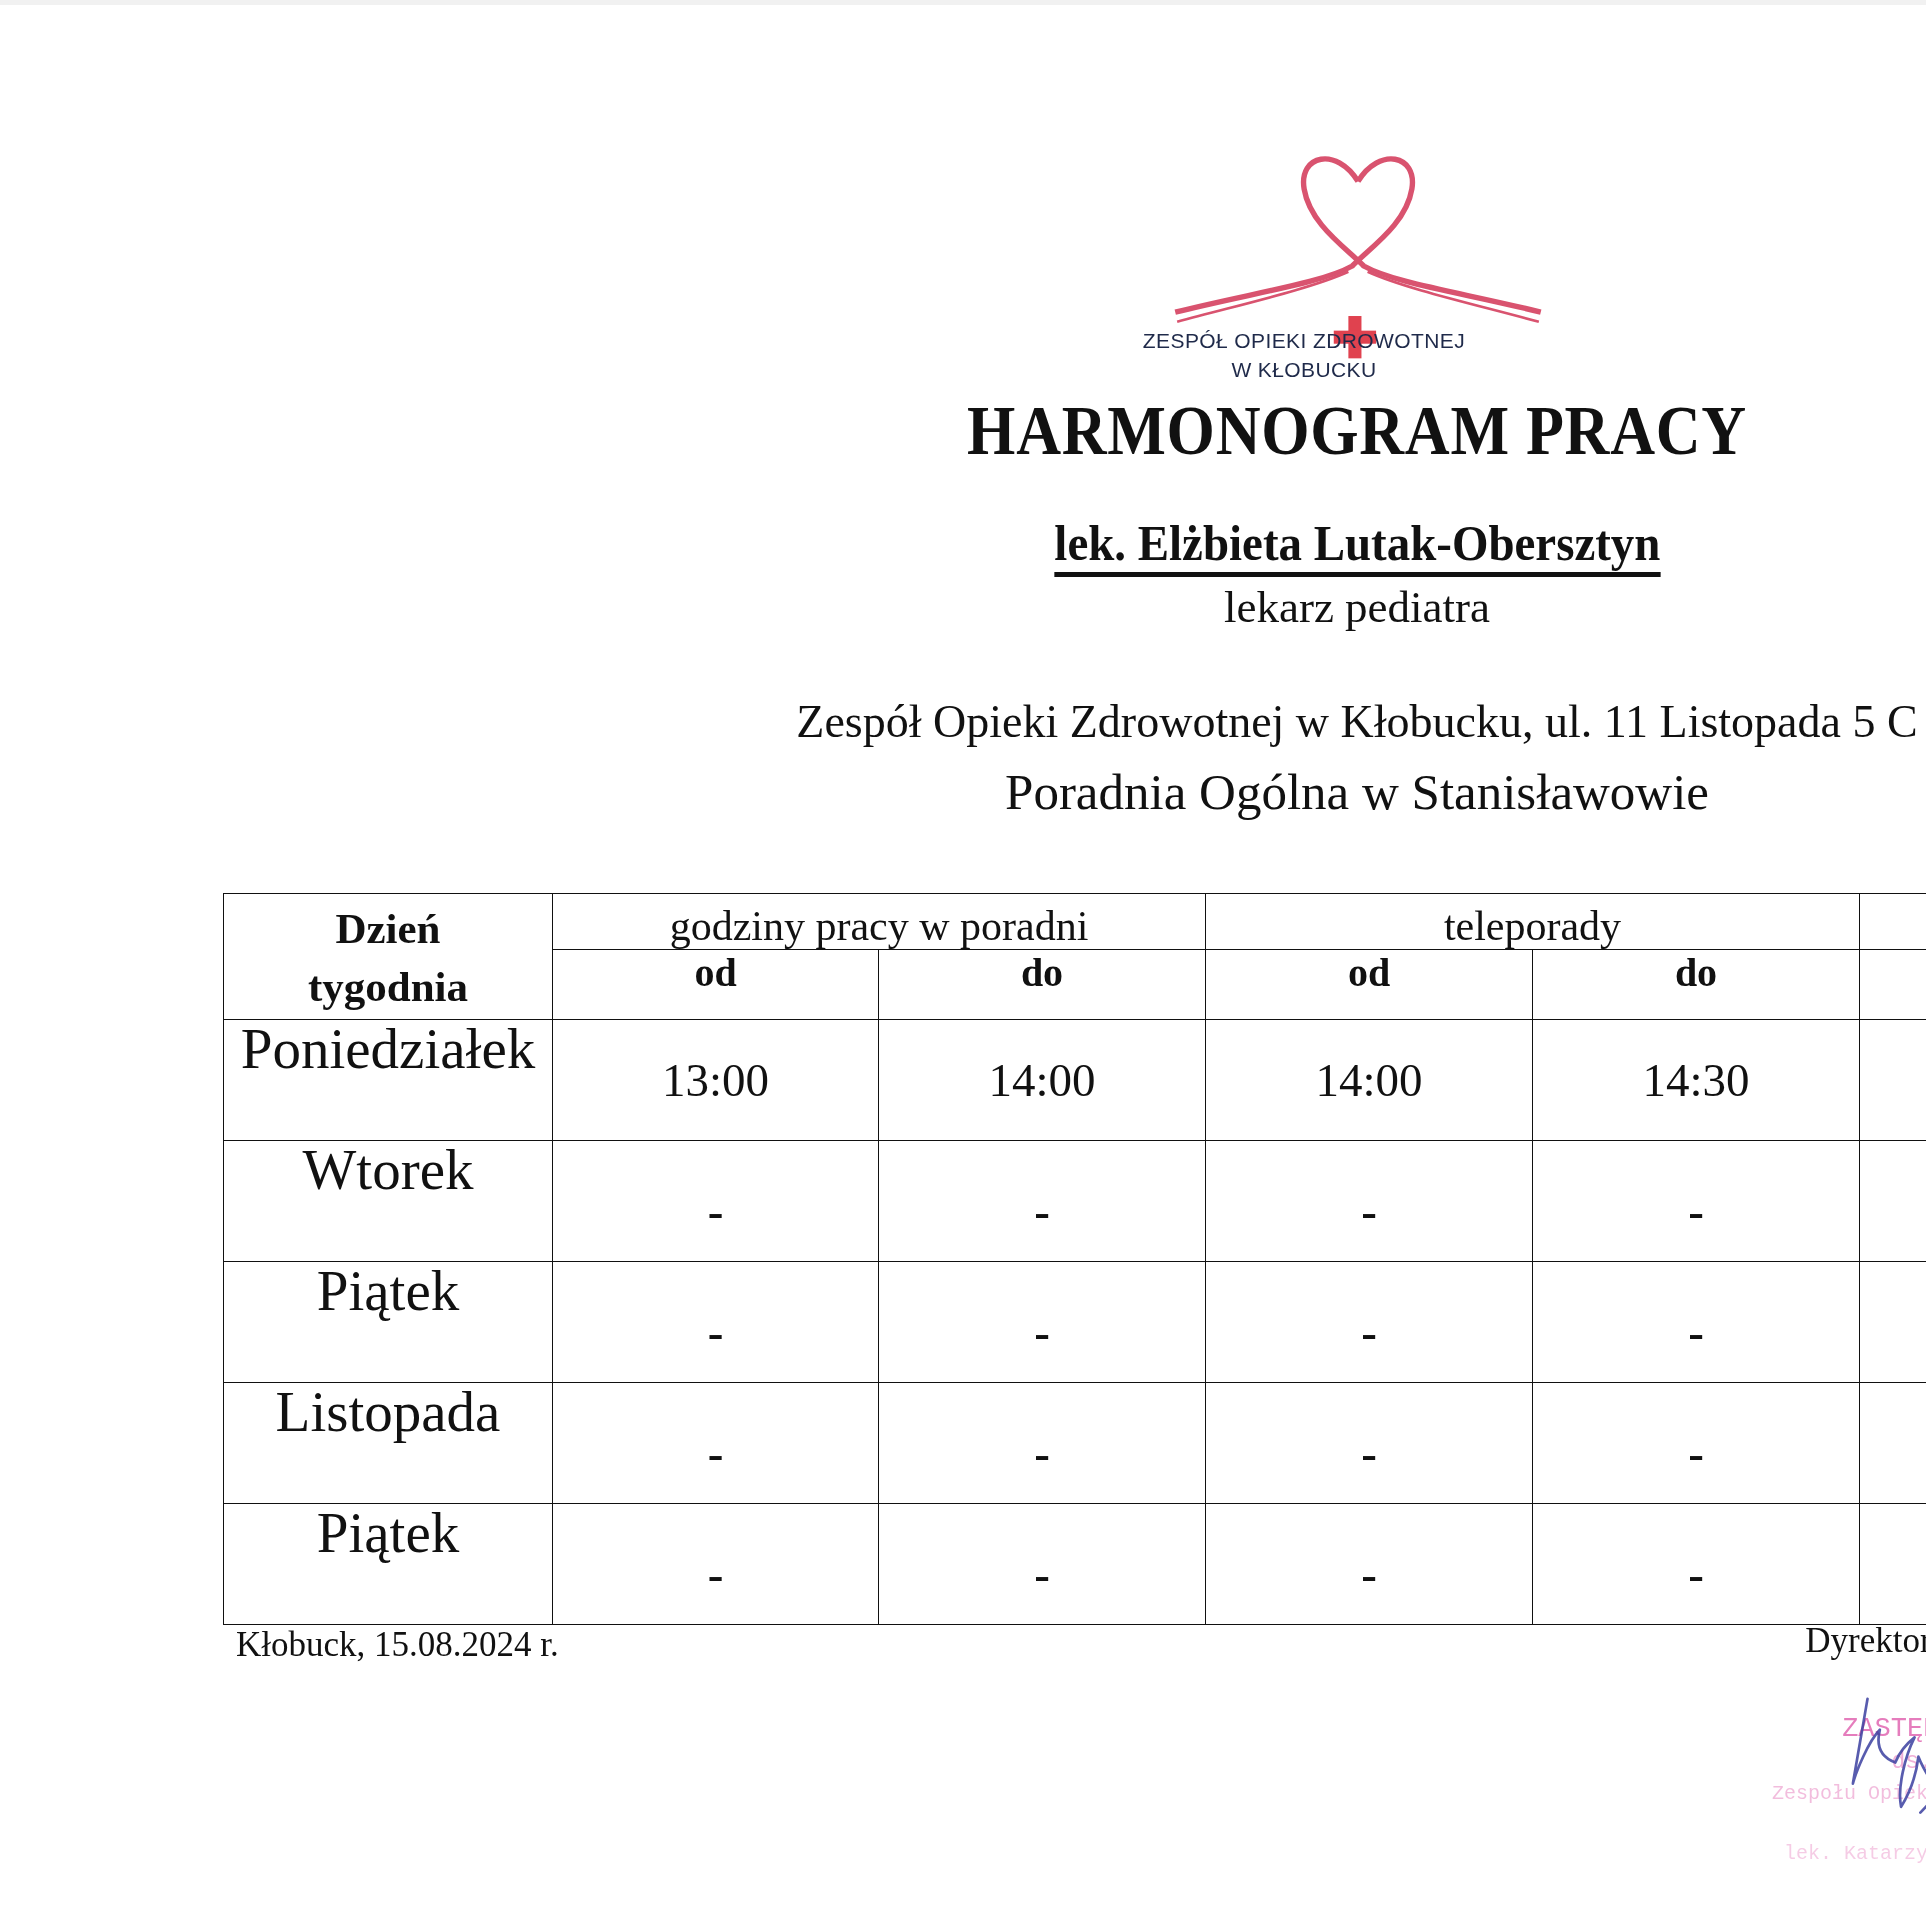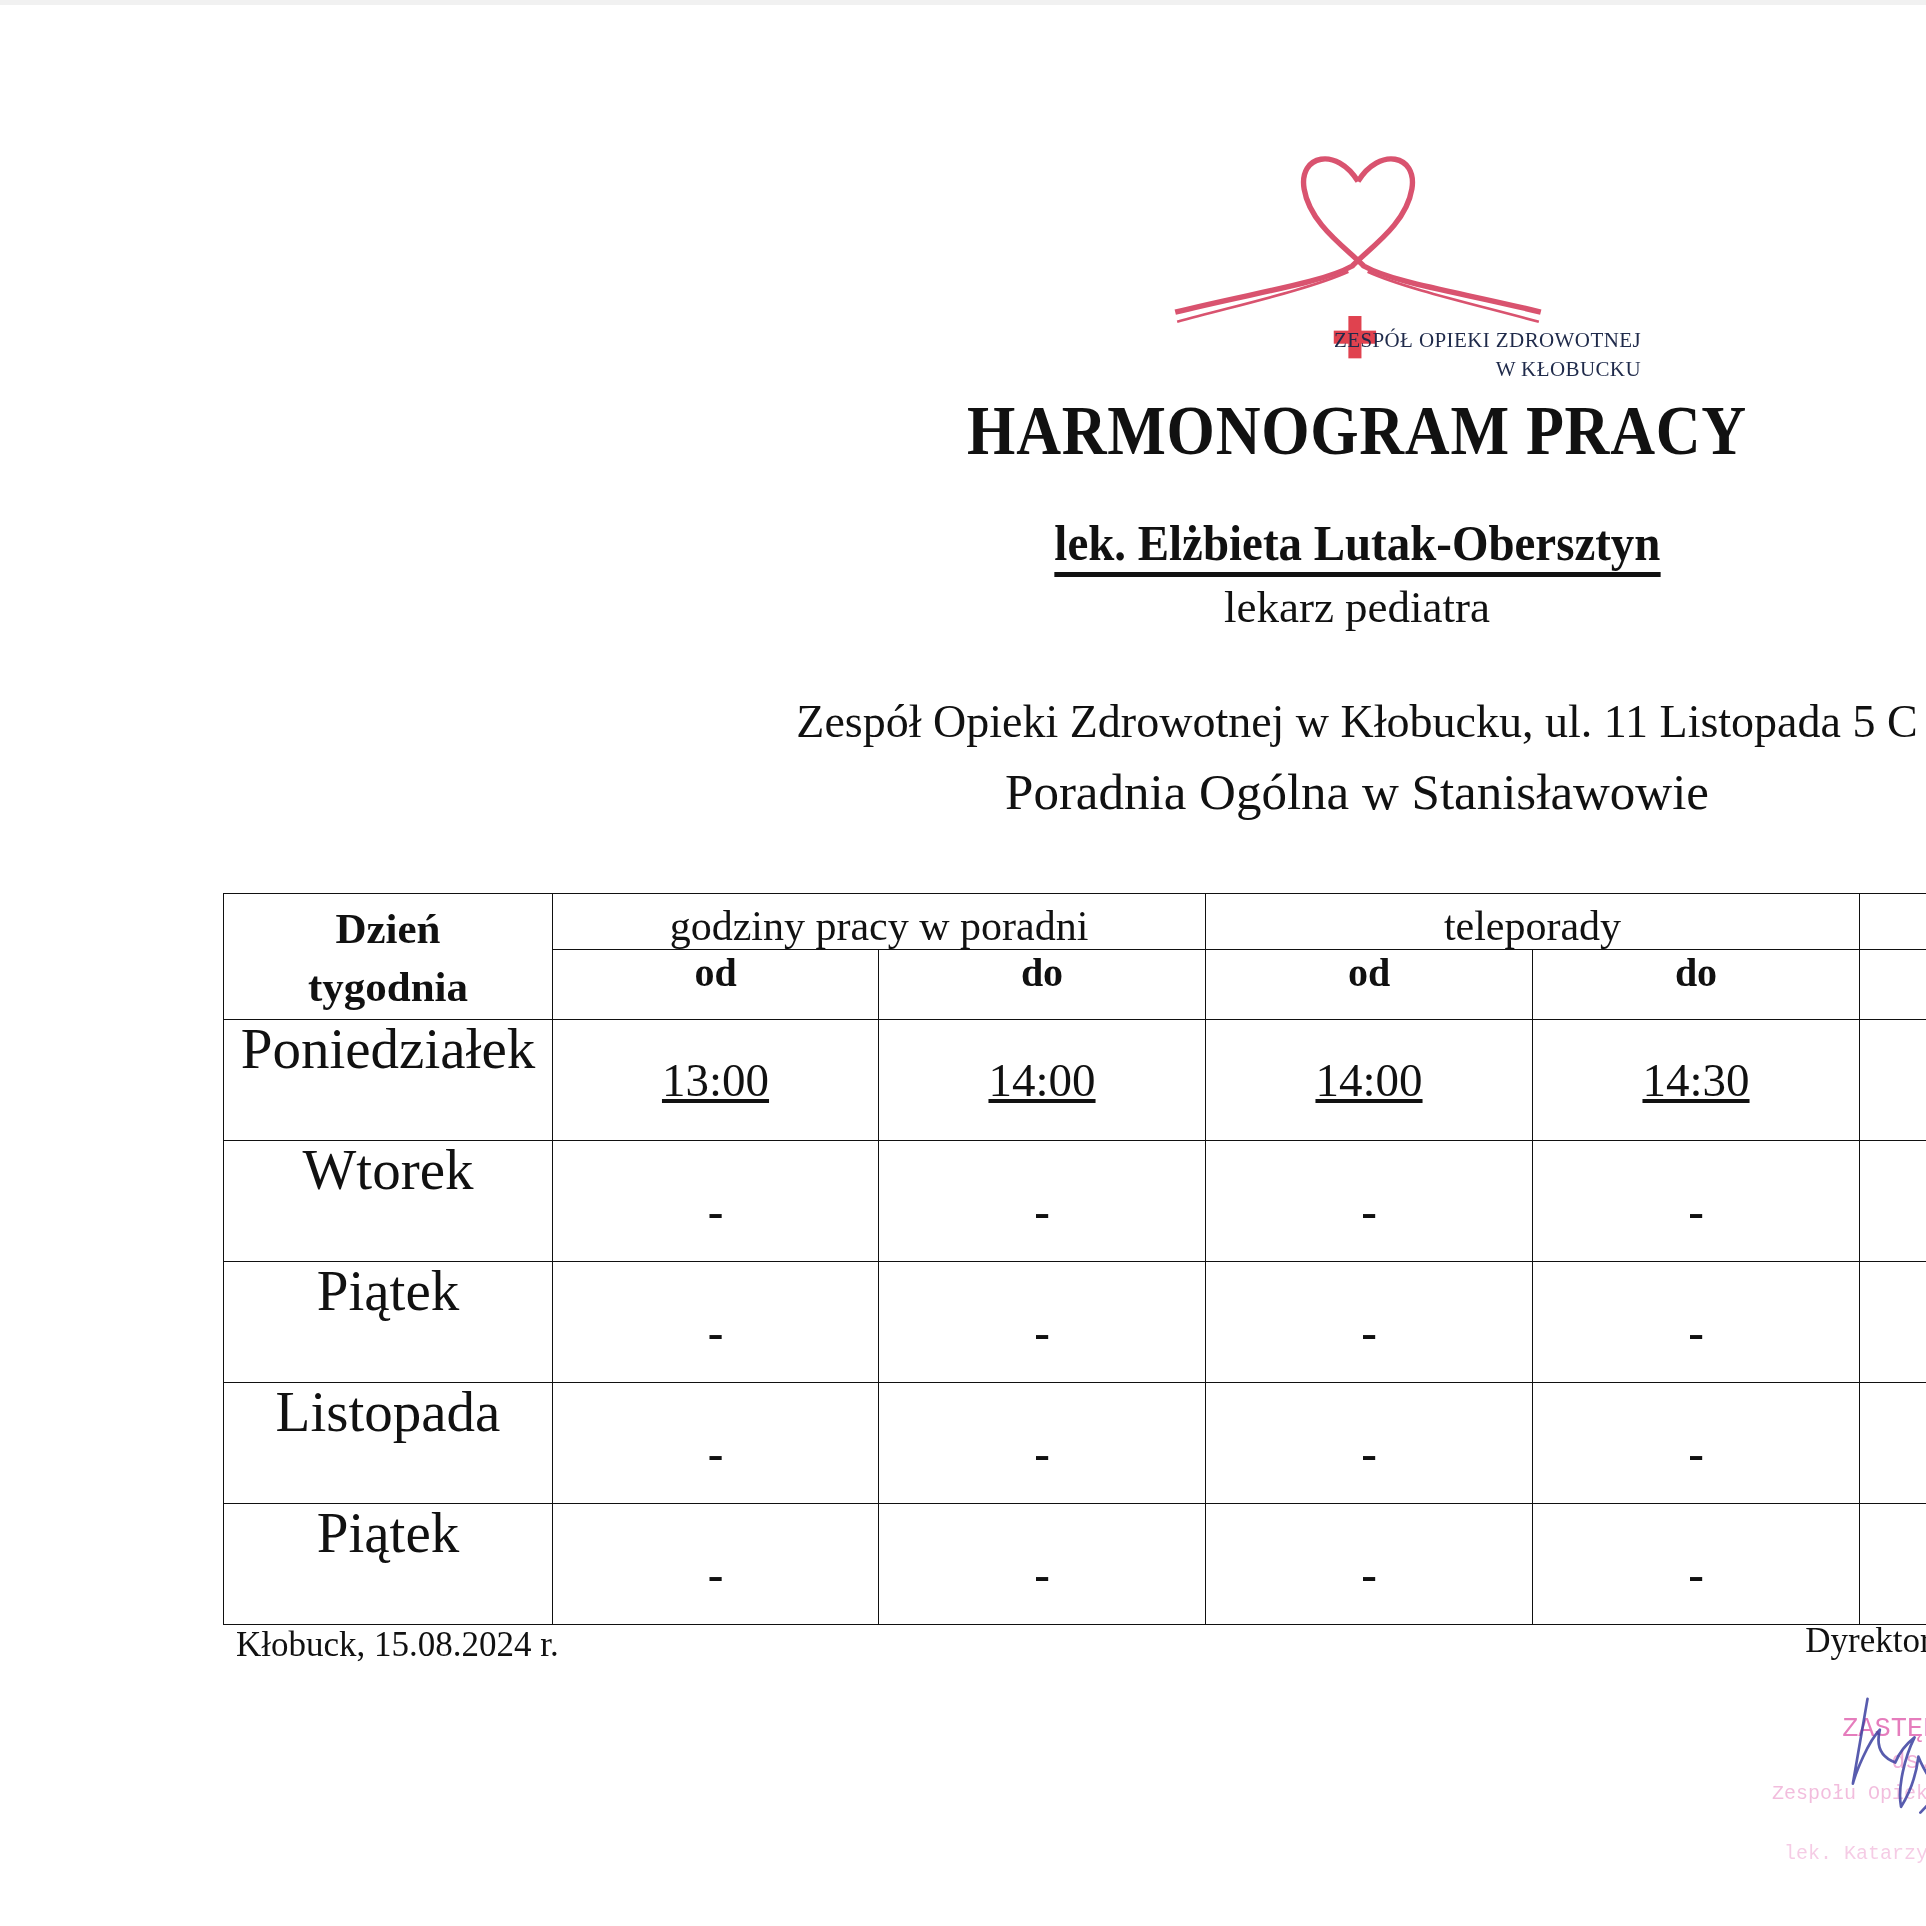--- a/index.html
+++ b/index.html
@@ -13,8 +13,8 @@
   .logo { position: absolute; left: 1156px; top: 131px; width: 404px; height: 270px; }
   .logo svg { width: 100%; height: 100%; }
   .org-name {
-    position: absolute; left: 1079px; width: 562px; text-align: right;
-    font-family: Liberation Serif, serif; color: #1f2a4a;
+    position: absolute; left: 1023px; width: 562px; text-align: center;
+    font-family: Liberation Sans, sans-serif; color: #1f2a4a;
     font-size: 21px; letter-spacing: 0.4px; line-height: 27px;
   }
   .org-line1 { top: 327px; }

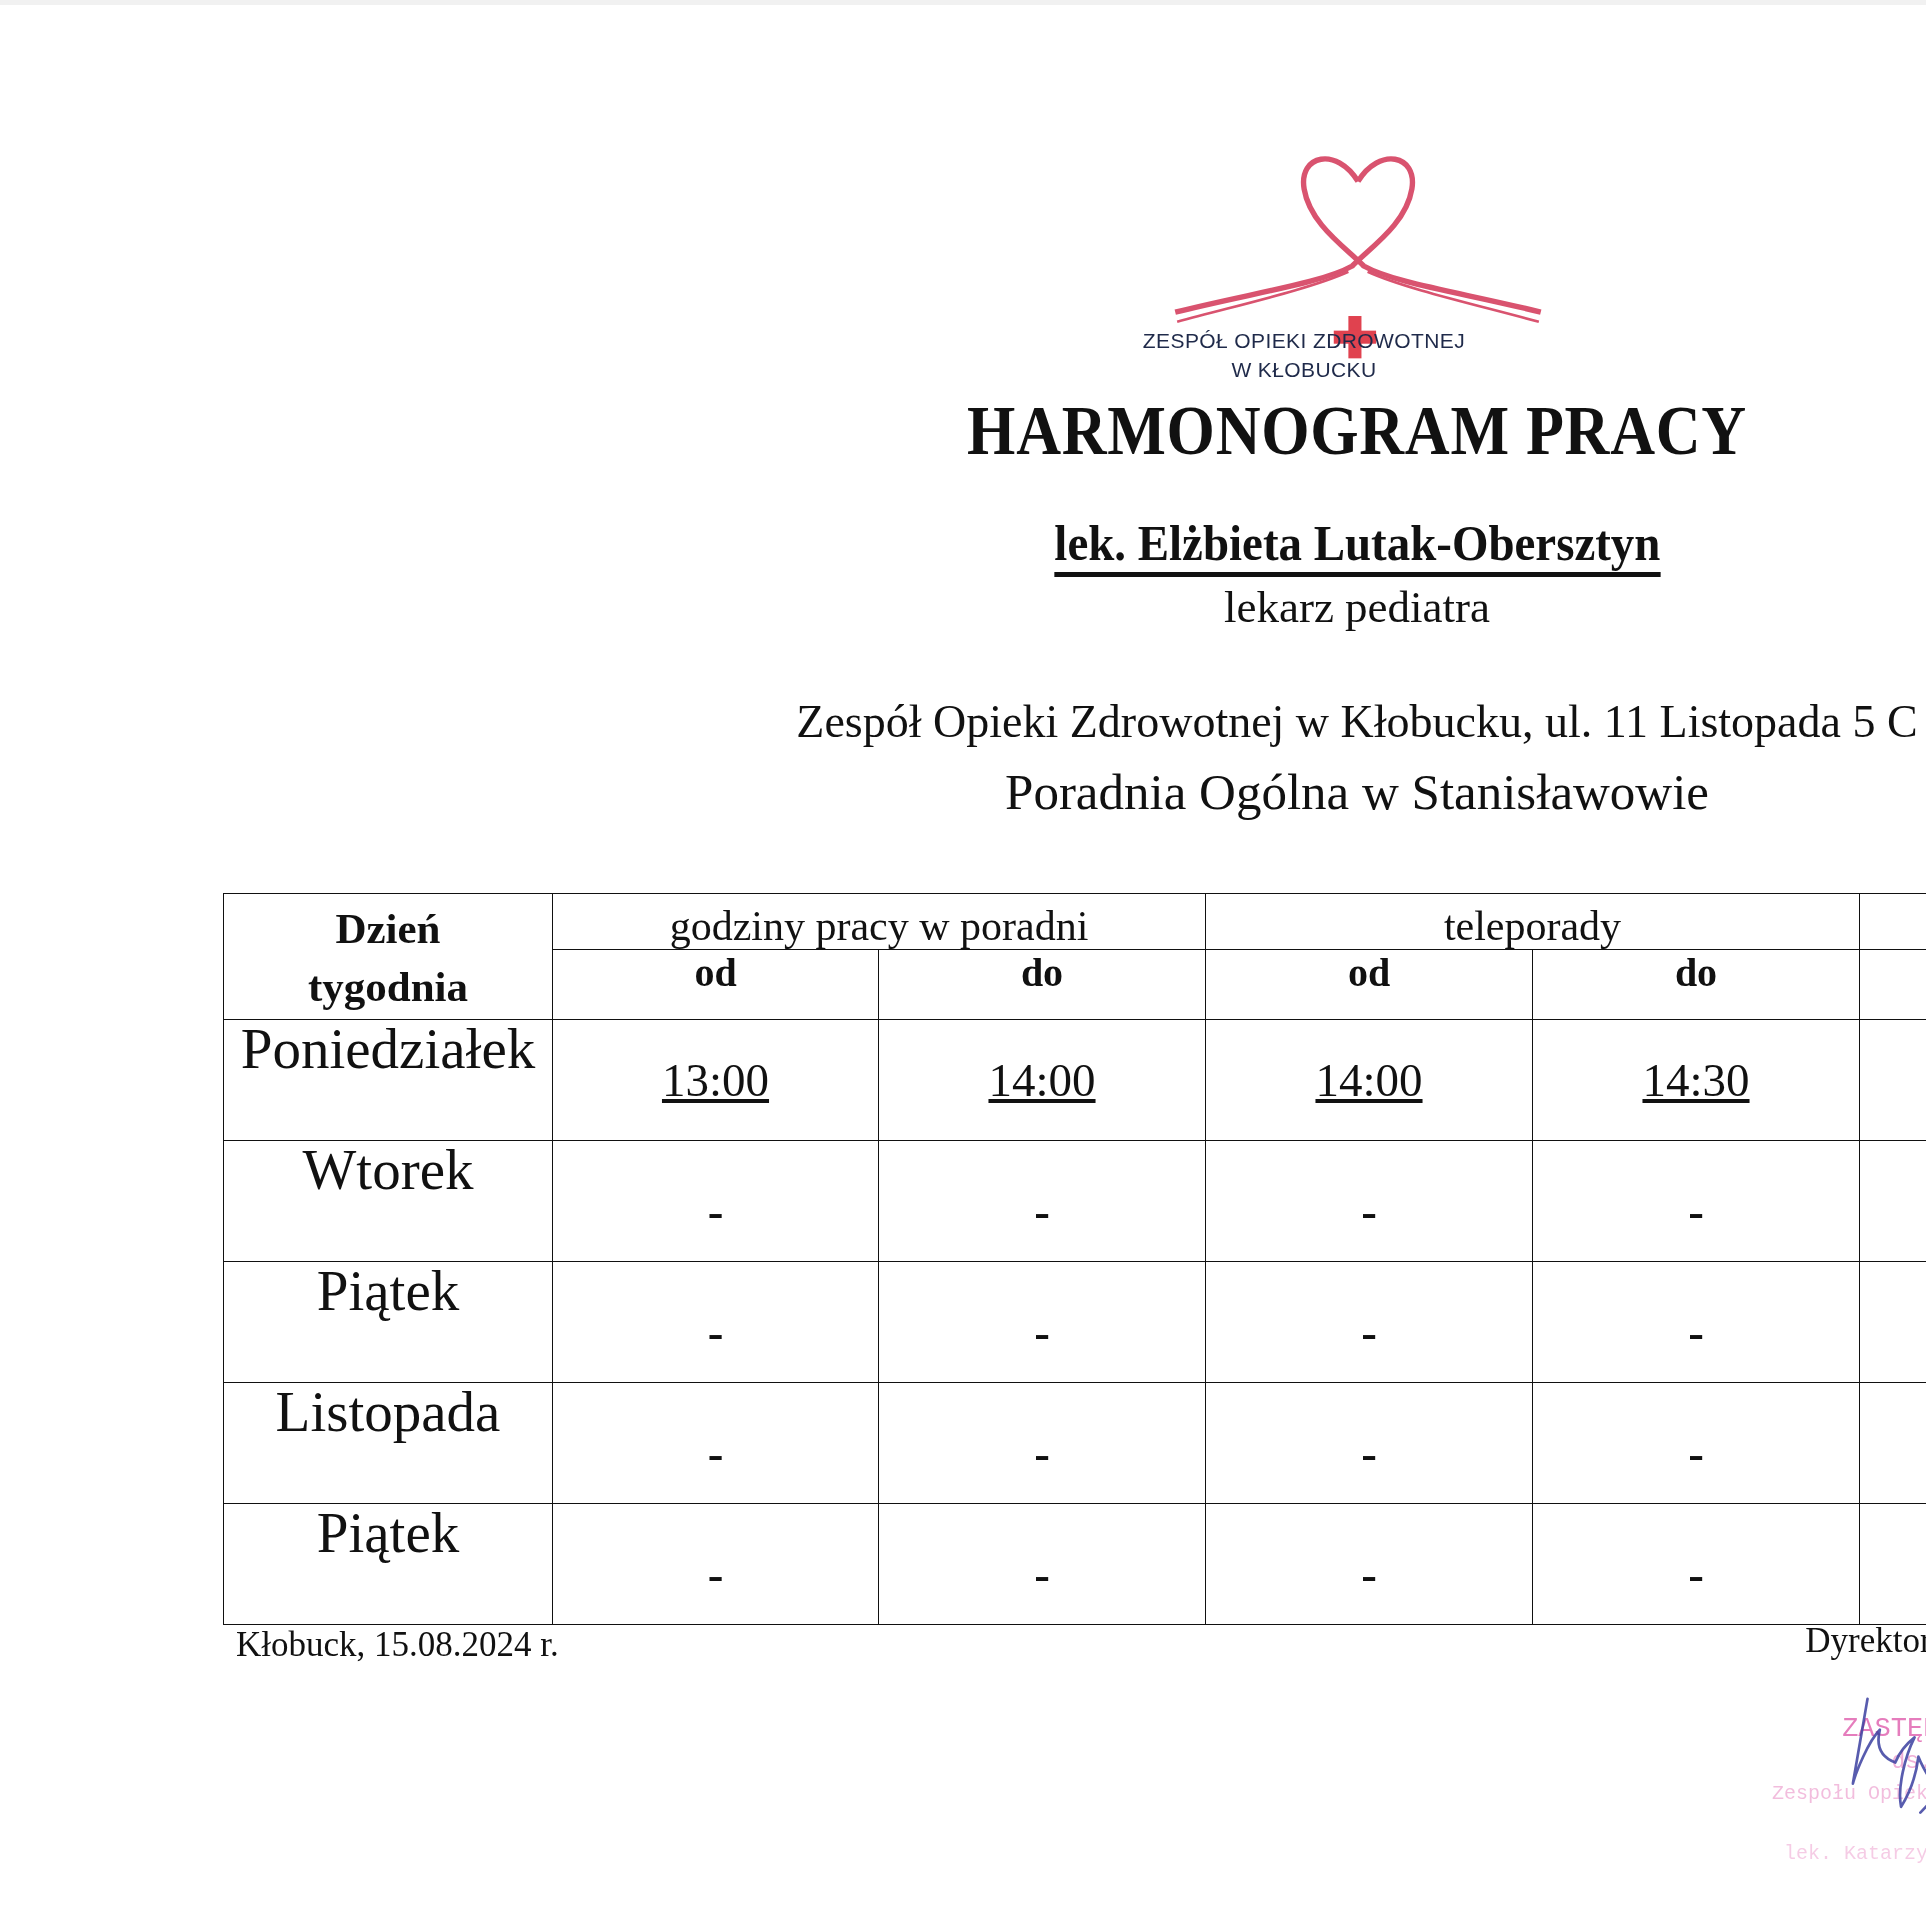--- a/index.html
+++ b/index.html
@@ -56,7 +56,7 @@
   .schedule th.sub { font-weight: bold; font-size: 40px; line-height: 39px; height: 66px; padding-top: 3.1px; }
   .schedule th.day-head { font-weight: bold; font-size: 43px; line-height: 58px; padding-top: 5.8px; vertical-align: top; }
   .schedule td.day { font-size: 57px; line-height: 50px; padding-top: 3.9px; }
-  .schedule td.val { font-size: 47px; line-height: 50px; vertical-align: middle; text-decoration: underline; }
+  .schedule td.val { font-size: 47px; line-height: 50px; vertical-align: middle; }
   .schedule td.dash { font-size: 47px; line-height: 50px; vertical-align: middle; padding-top: 19px; font-weight: bold; }
   .schedule tr.body-row { height: 121px; }
 

